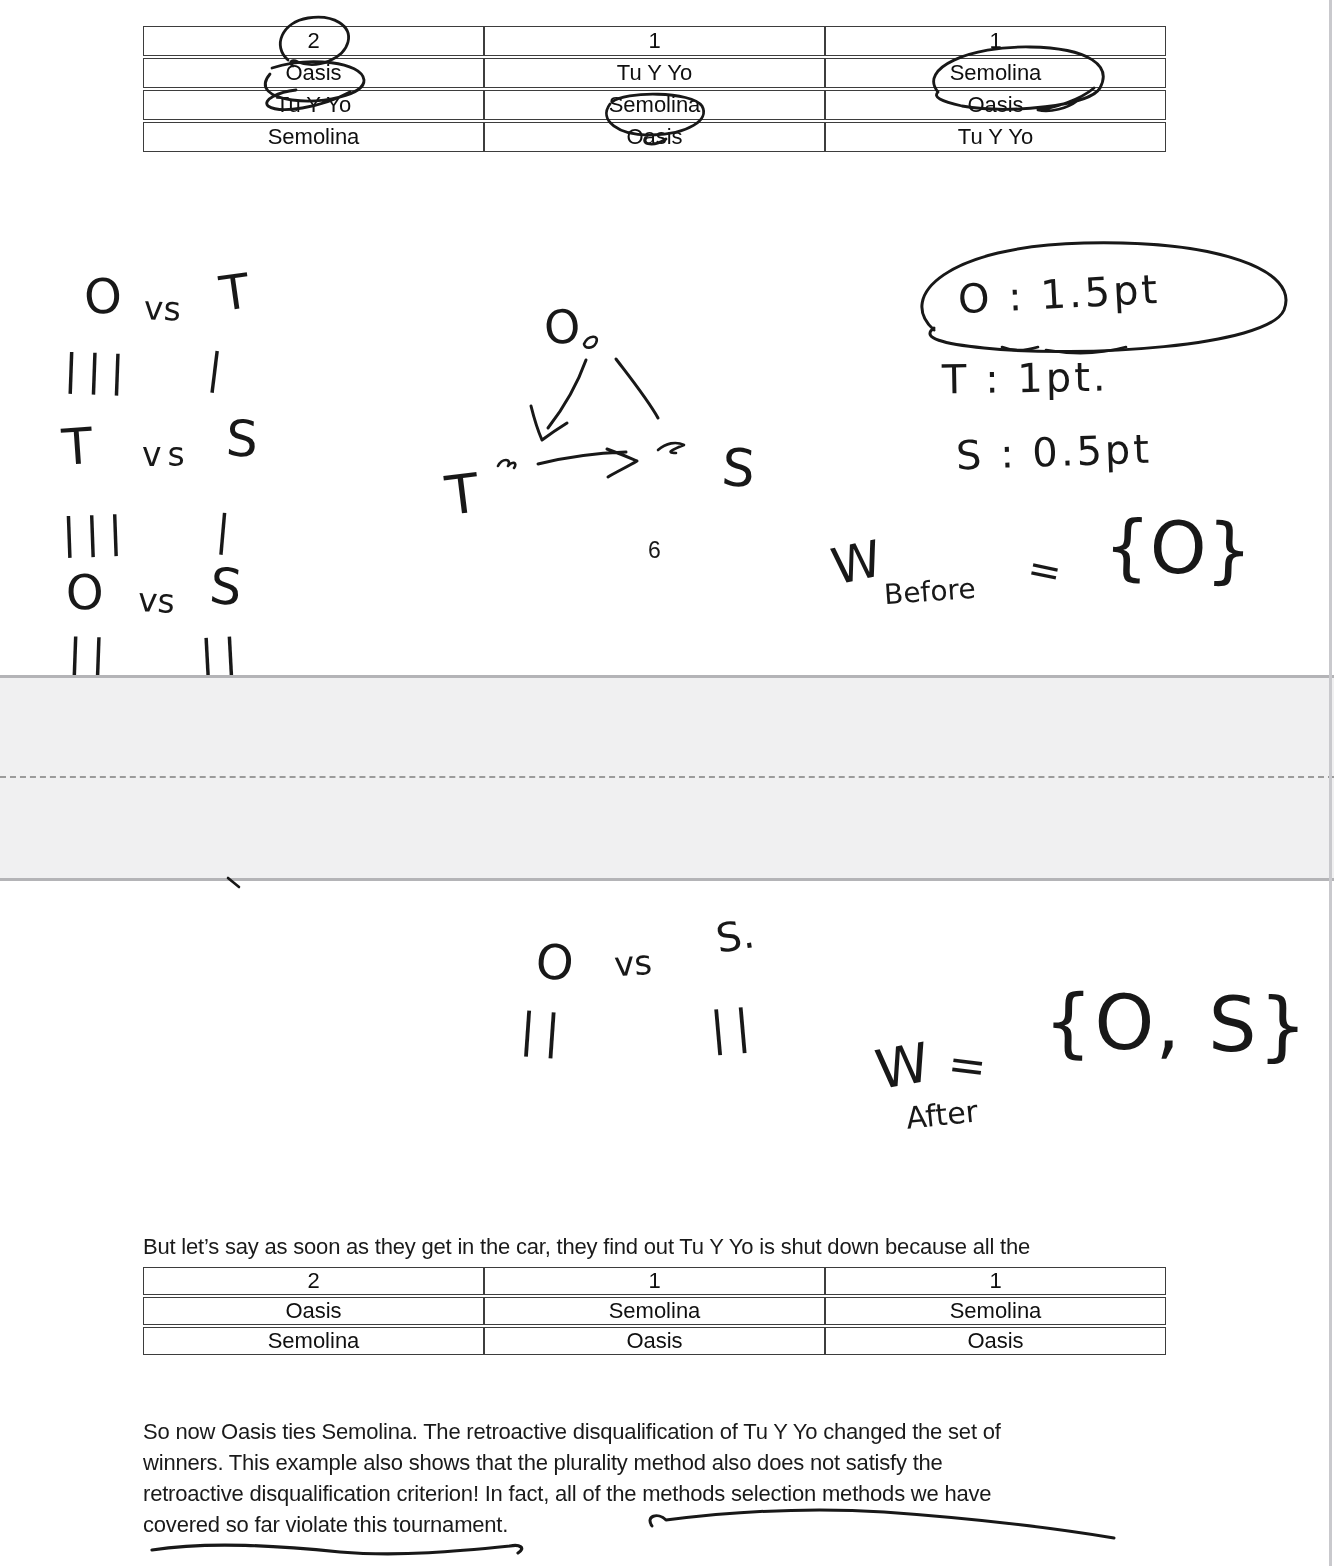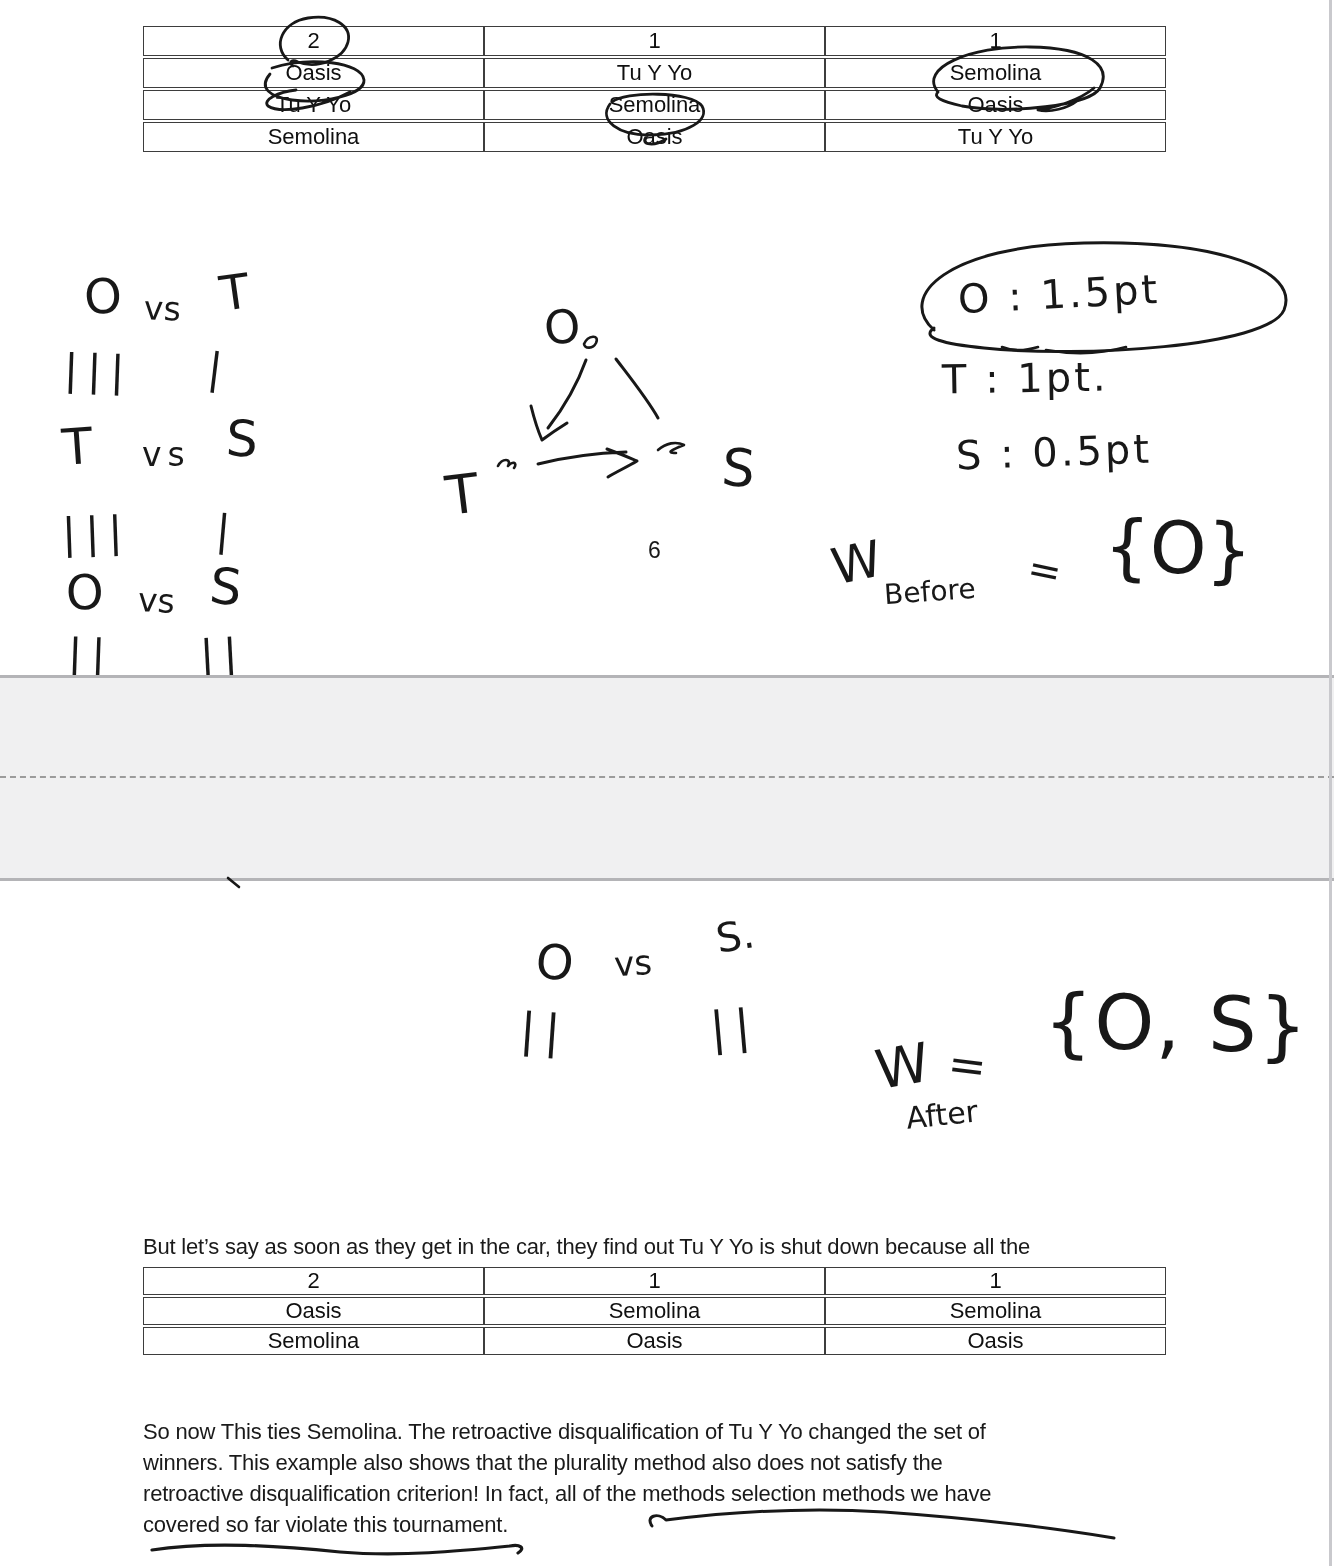--- a/index.html
+++ b/index.html
@@ -128,7 +128,7 @@
     </table>
 
   <div class="abs print para" style="left:143px;top:1416px;">
-    <span>So now This ties Semolina. The retroactive disqualification of Tu Y Yo changed the set of</span>
+    <span>So now Oasis ties Semolina. The retroactive disqualification of Tu Y Yo changed the set of</span>
     <span>winners. This example also shows that the plurality method also does not satisfy the</span>
     <span>retroactive disqualification criterion! In fact, all of the methods selection methods we have</span>
     <span>covered so far violate this tournament.</span>

